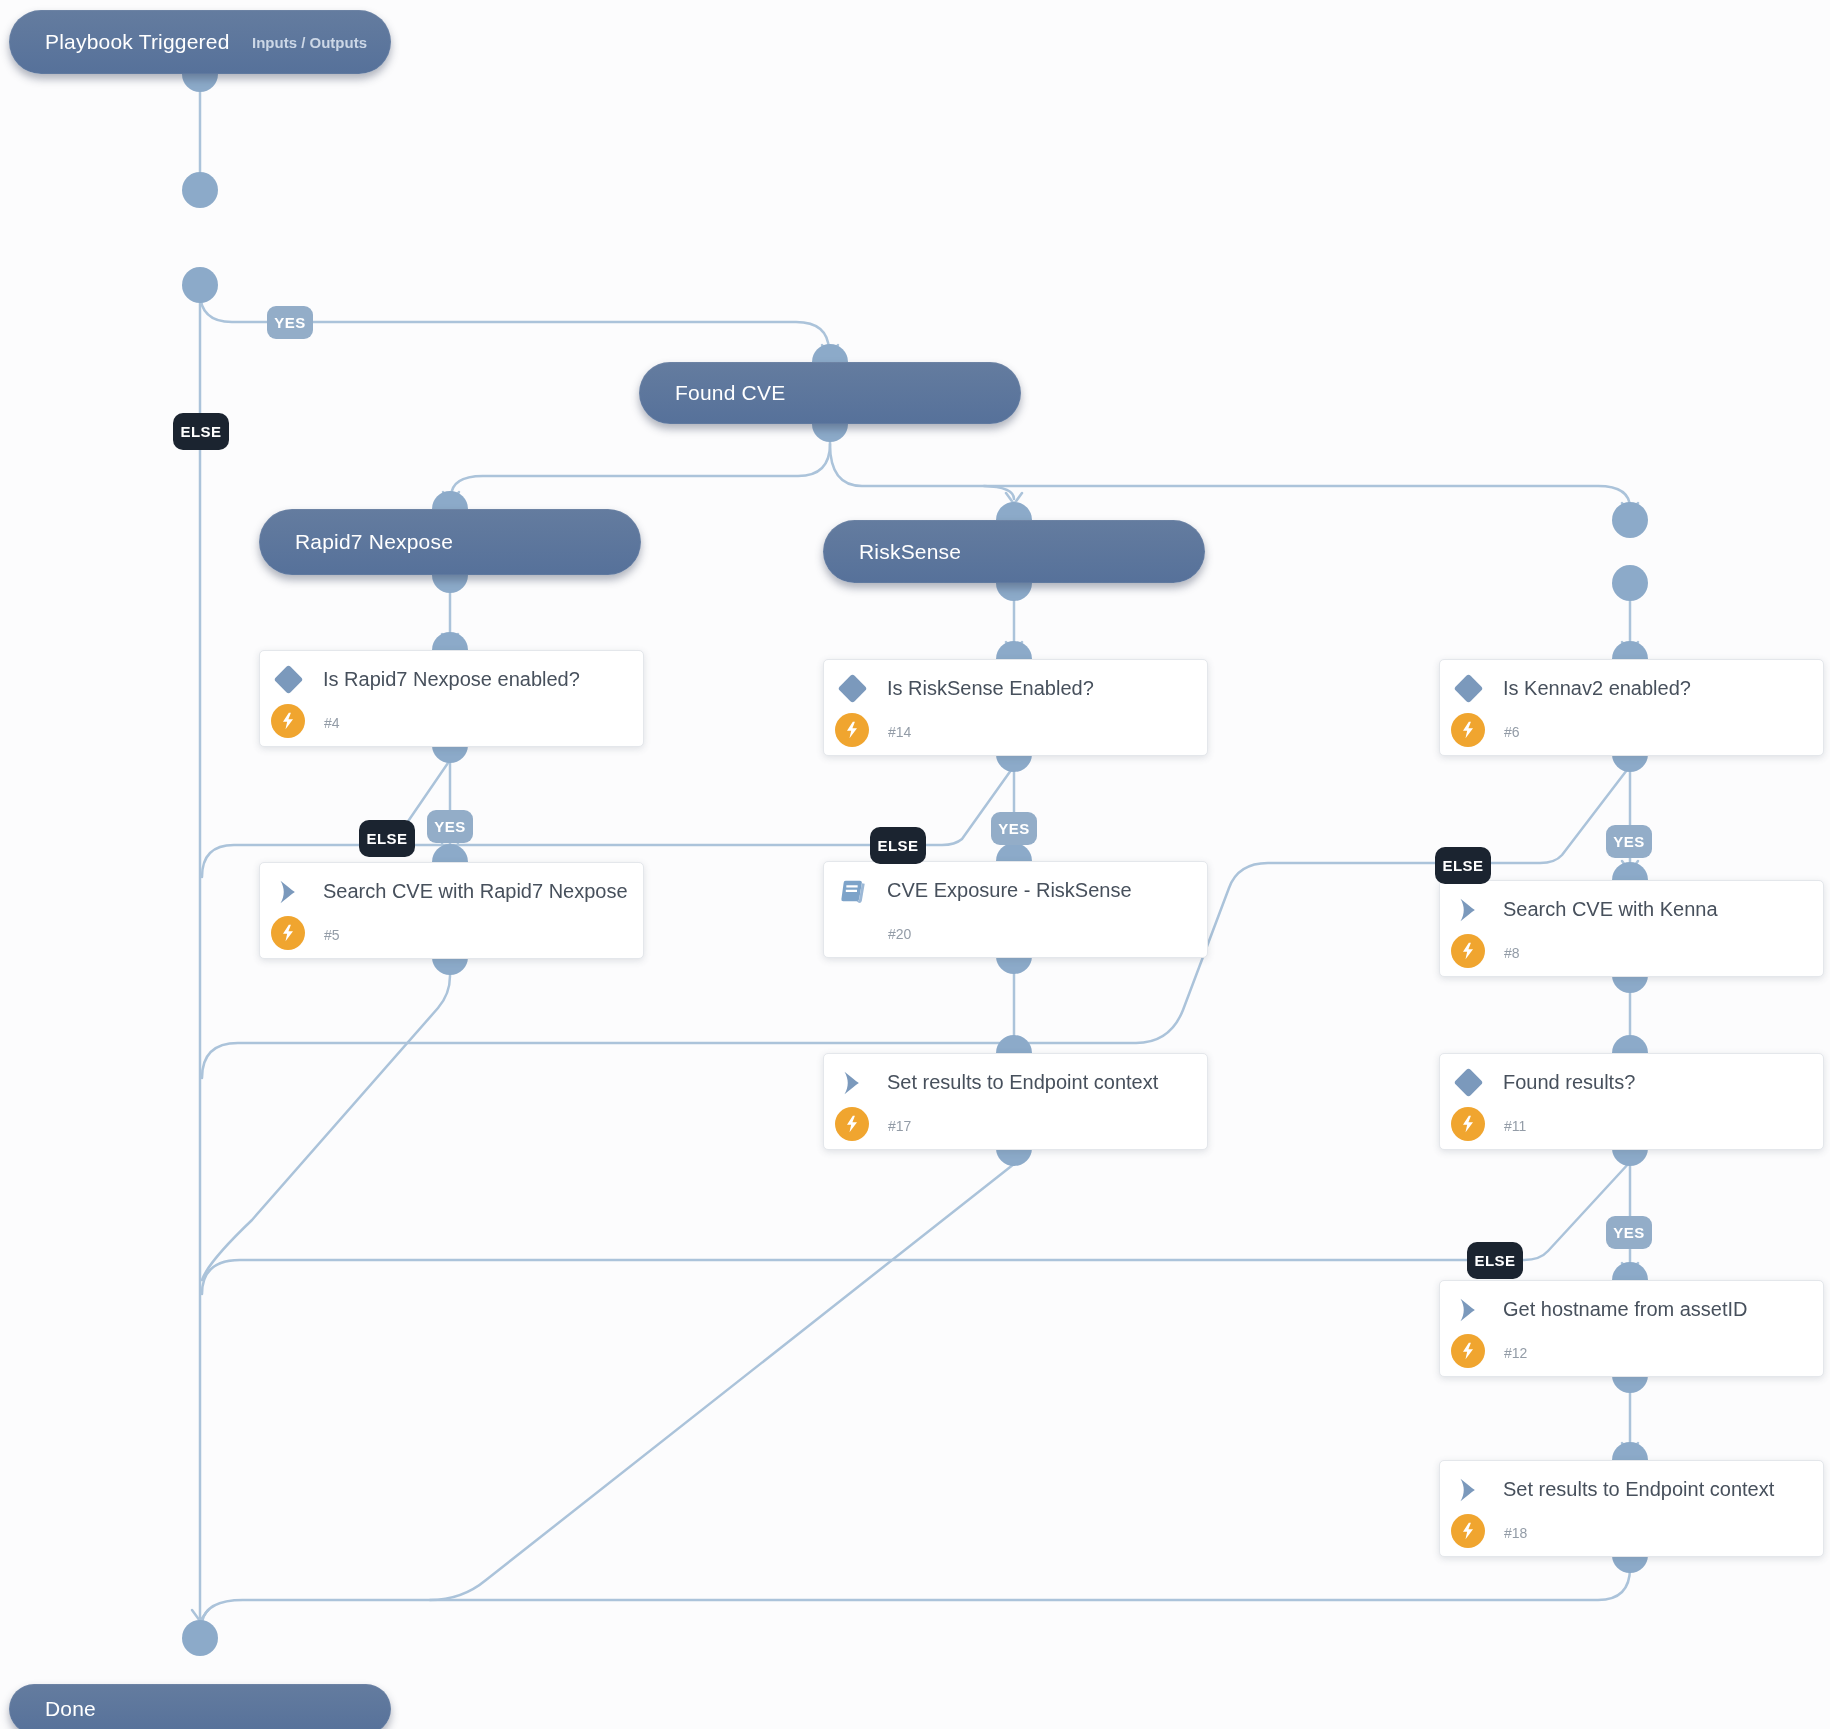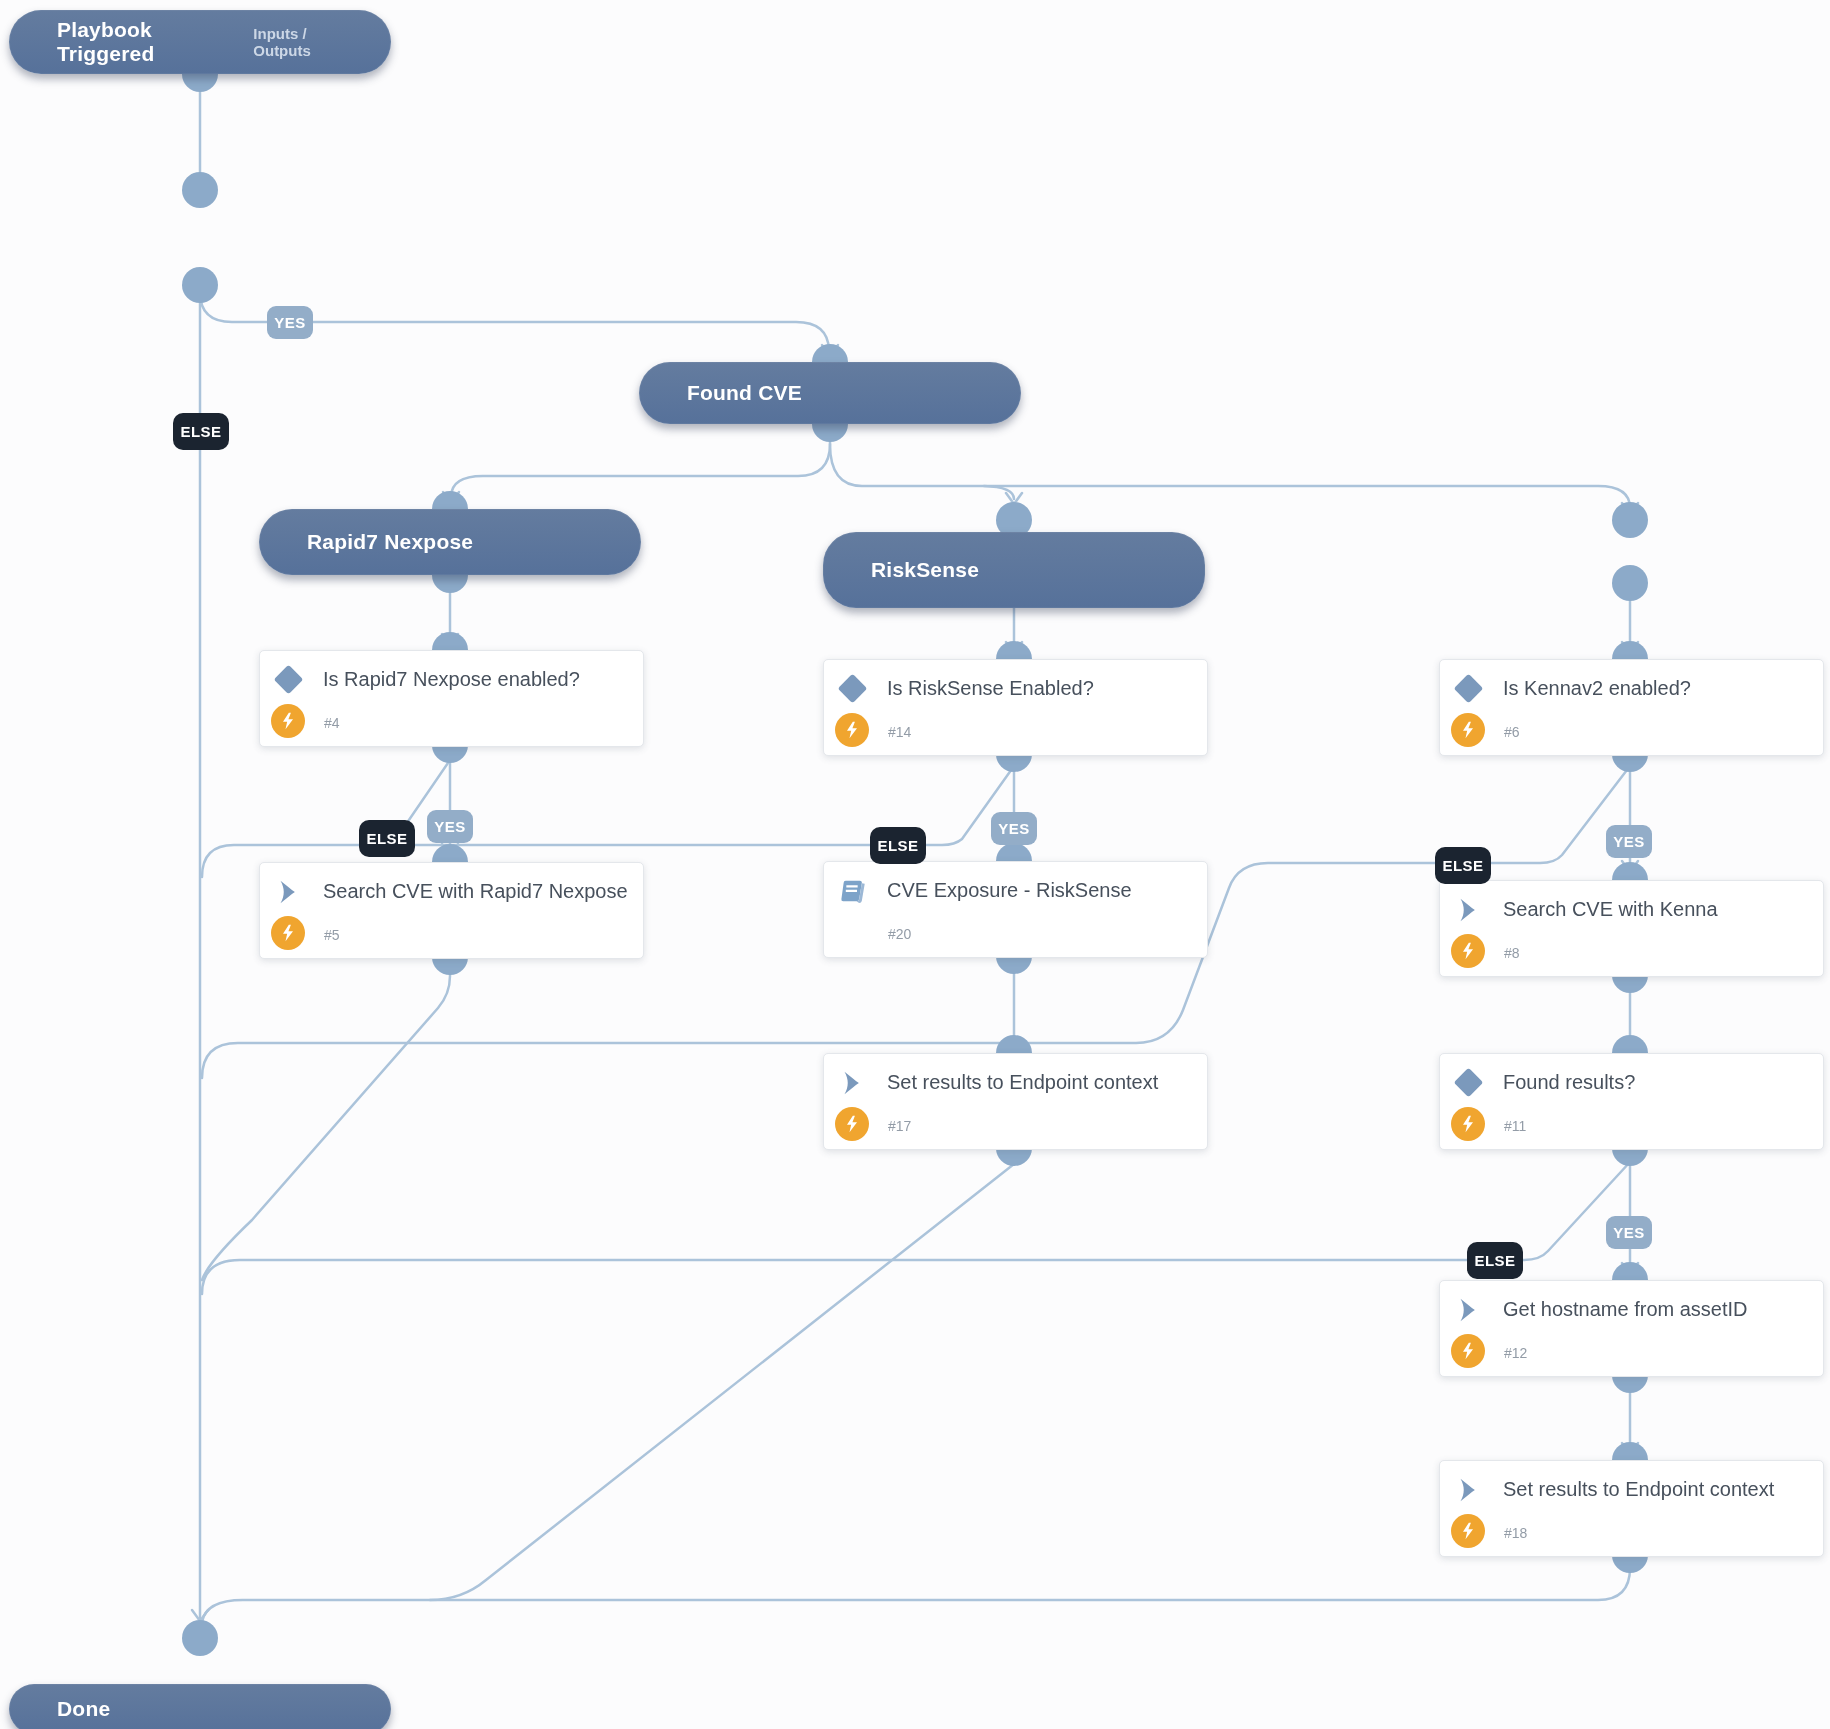--- a/index.html
+++ b/index.html
@@ -15,7 +15,7 @@
   .pill{position:absolute;background:linear-gradient(180deg,#647c9f 0%,#56719a 100%);
         border-radius:33px;z-index:2;display:flex;align-items:center;
         box-shadow:0 5px 9px rgba(44,56,82,.38), inset 0 0 0 1px rgba(255,255,255,.06);}
-  .pill .ptitle{color:var(--pill-text);font-size:21px;font-weight:700;padding-left:48px;letter-spacing:.2px;}
+  .pill .ptitle{color:var(--pill-text);font-size:21px;font-weight:400;padding-left:36px;letter-spacing:.2px;}
   .pill .pmeta{color:#ccd7e6;font-size:15px;font-weight:600;margin-left:auto;padding-right:24px;}
   .card{position:absolute;width:383px;height:95px;background:#fff;border:1px solid var(--card-border);
         border-radius:5px;box-shadow:0 2px 7px rgba(70,80,100,.16);z-index:2;}

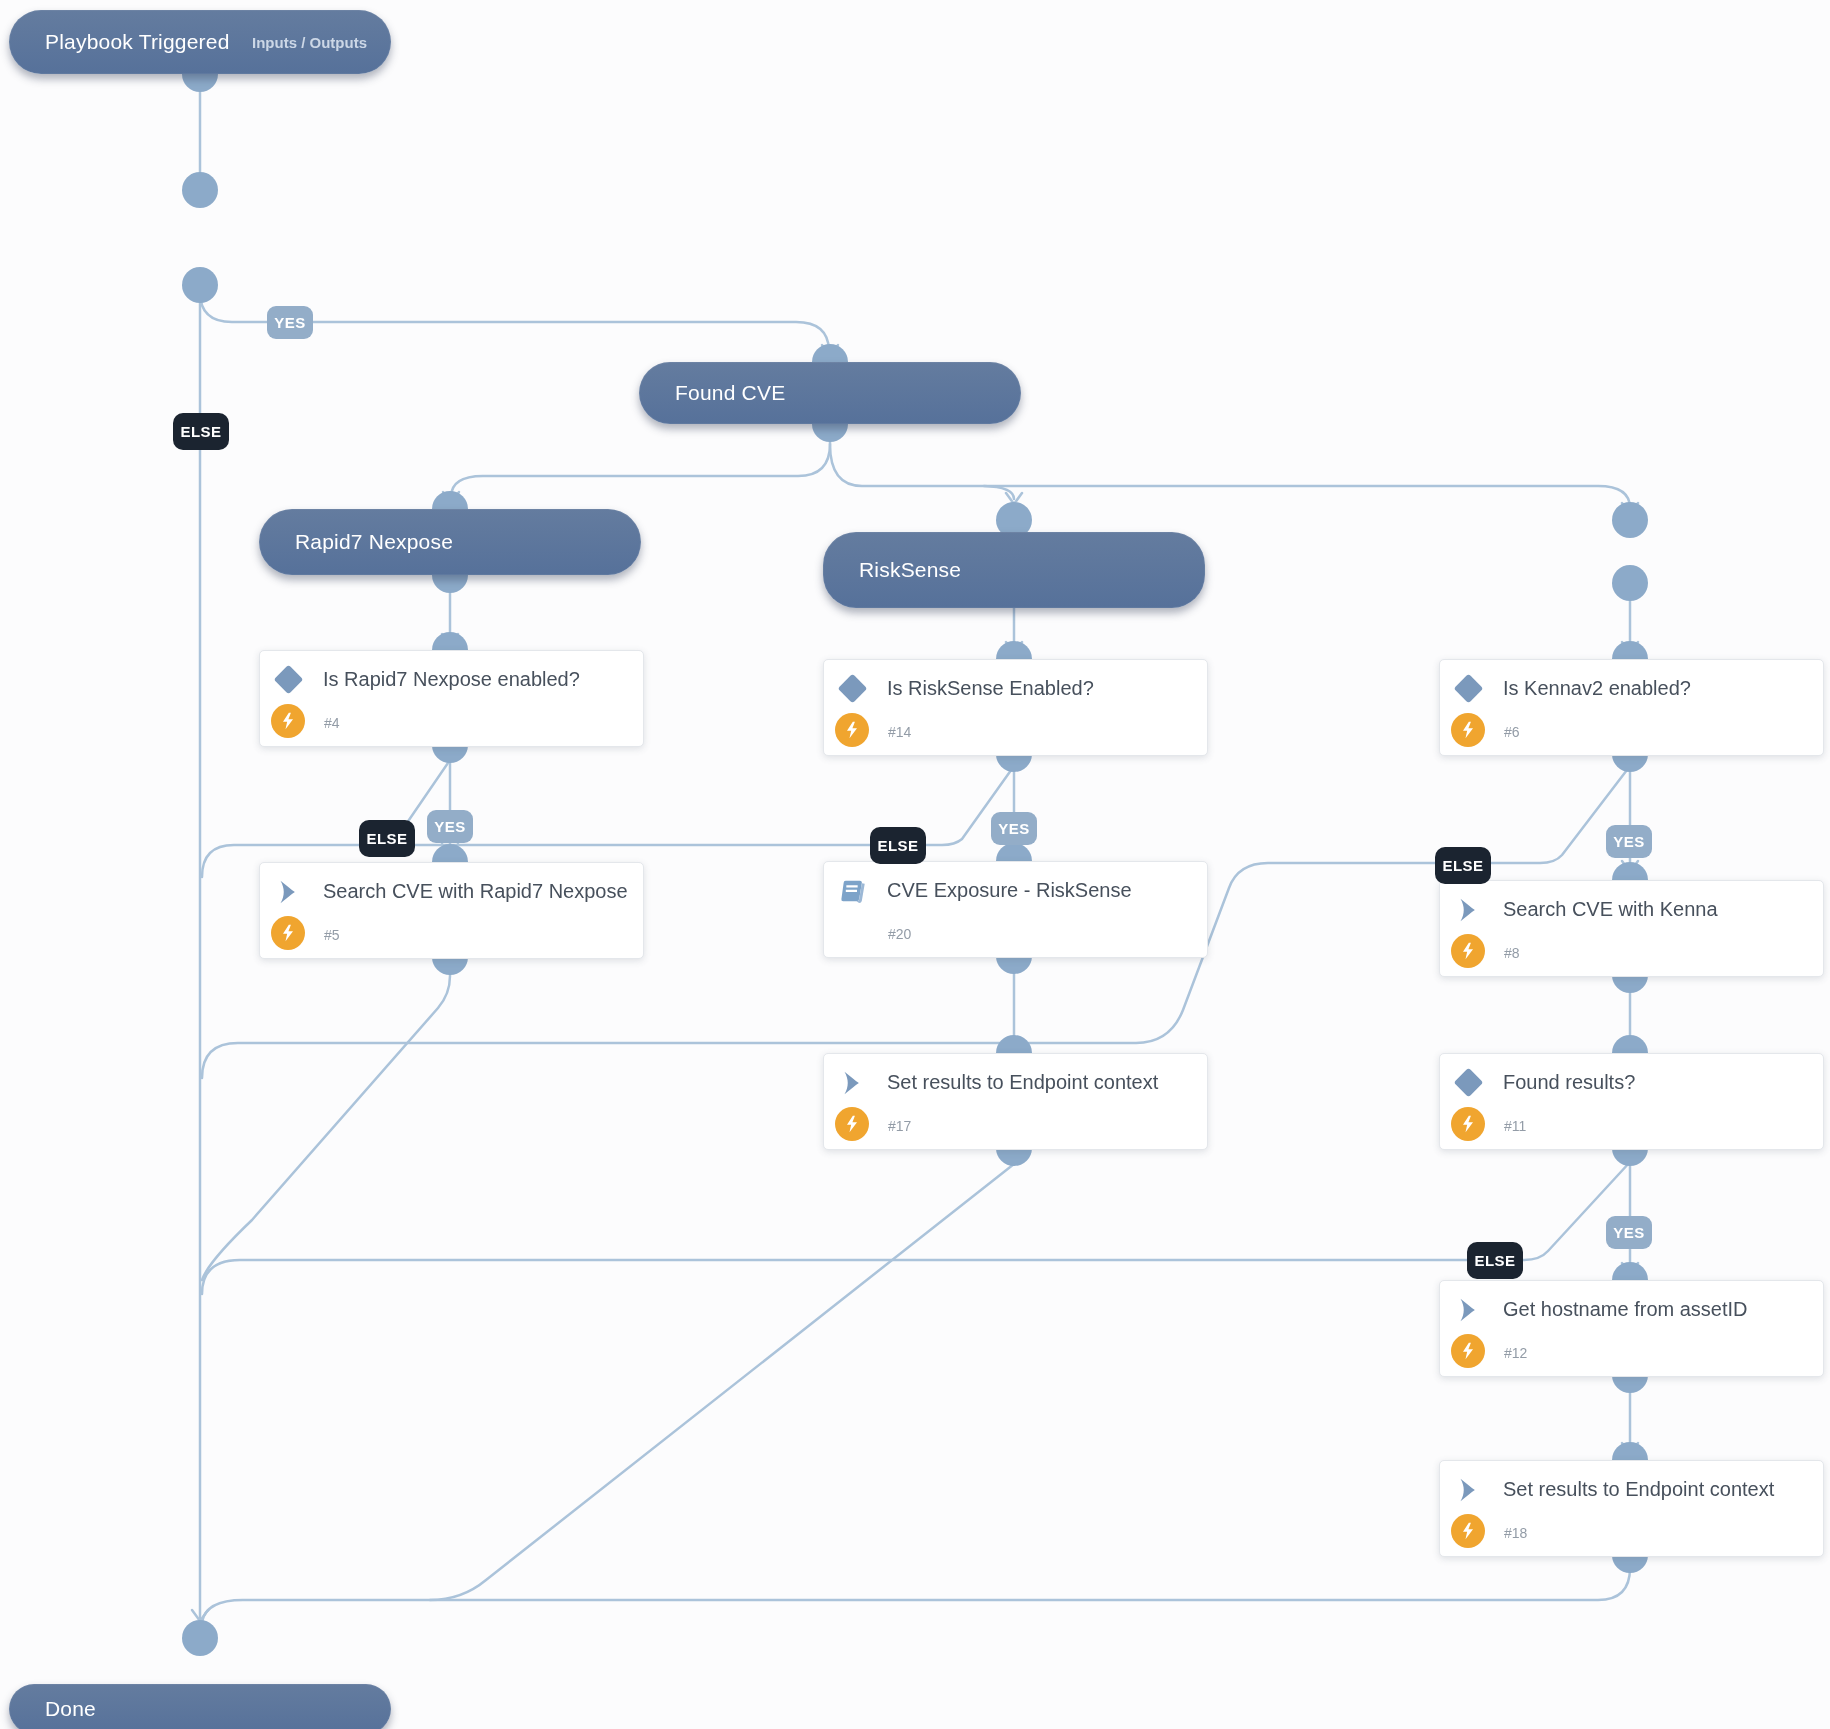--- a/index.html
+++ b/index.html
@@ -140,7 +140,7 @@
     <span class="ptitle">Rapid7 Nexpose</span>
   </div>
 
-  <div class="pill" style="left:823px;top:532px;width:382px;height:76px">
+  <div class="pill" style="left:823px;top:520px;width:382px;height:63px">
     <span class="ptitle">RiskSense</span>
   </div>
 

